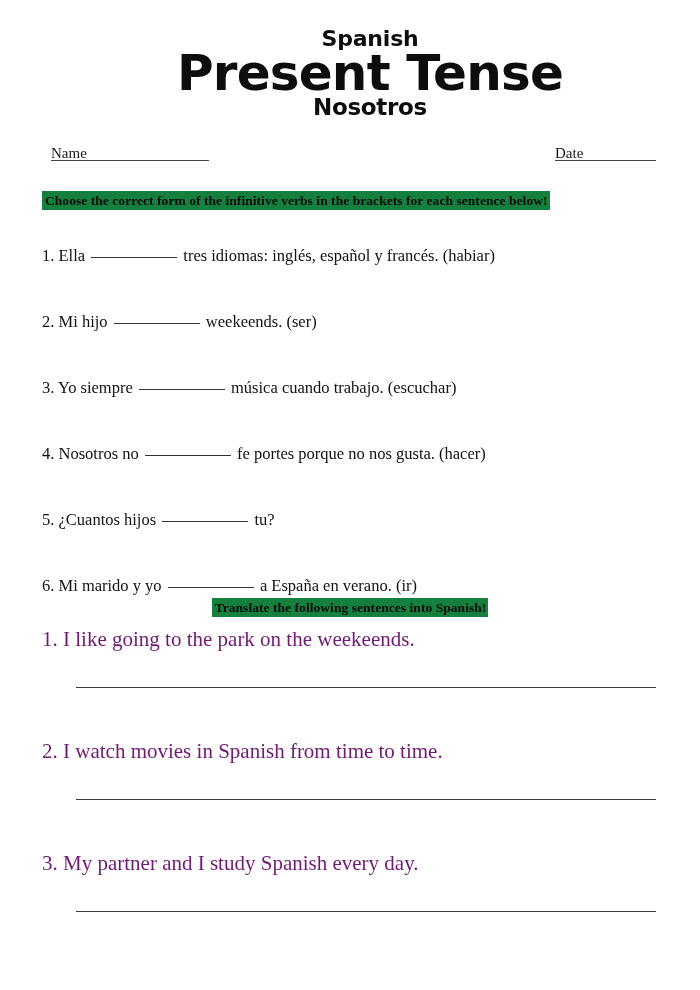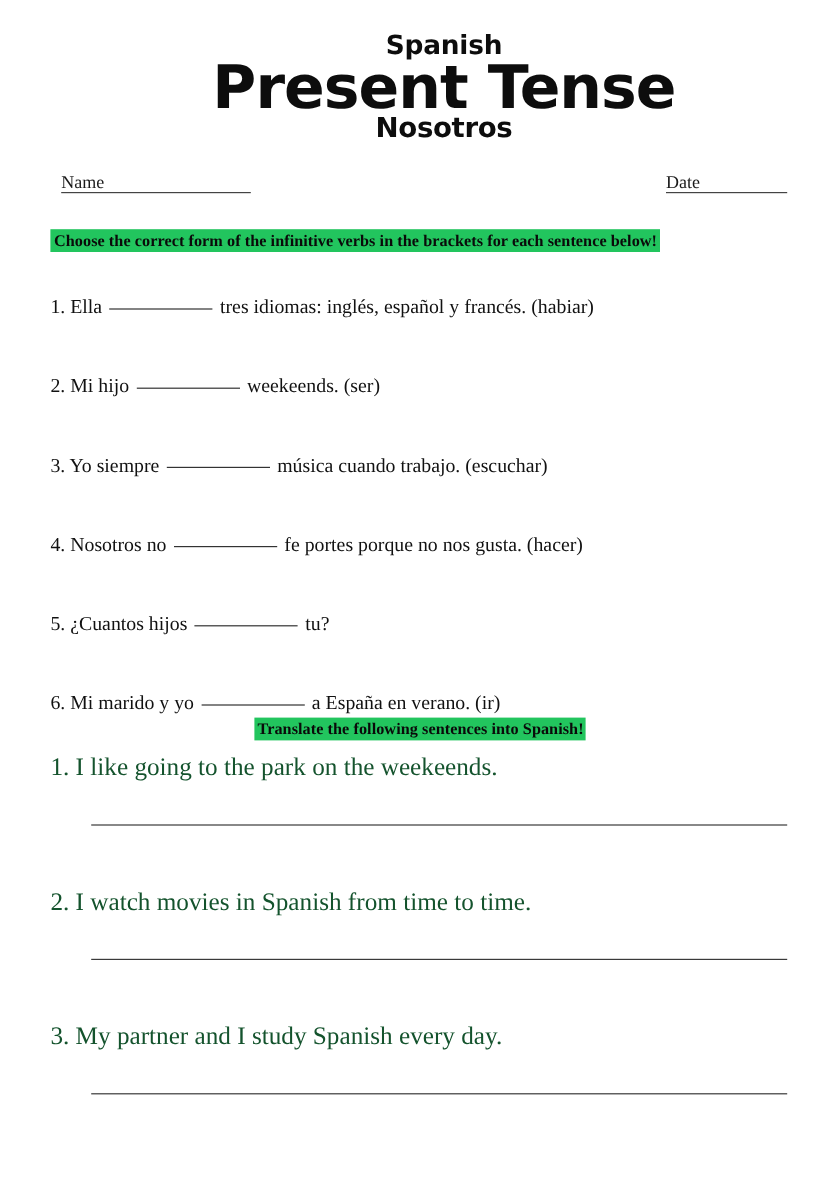--- a/index.html
+++ b/index.html
@@ -88,7 +88,7 @@
     color: #0a0a0a;
   }
   .instruction .hl {
-    background: #22c55e;
+    background: #15803d;
     padding: 2px 2px 2px 3px;
   }
   .instruction-1 {

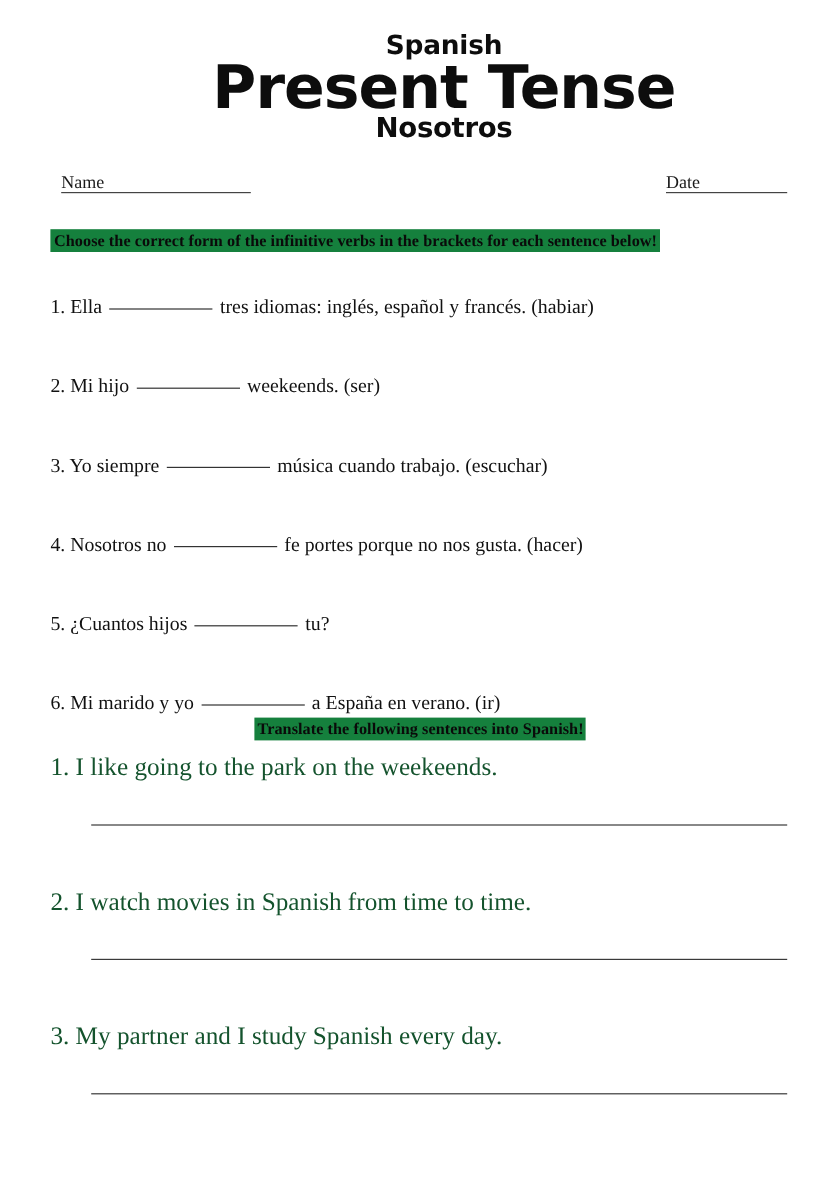--- a/index.html
+++ b/index.html
@@ -142,7 +142,7 @@
     font-size: 21px;
     line-height: 26px;
     white-space: nowrap;
-    color: #14532d;
+    color: #701a75;
   }
   .answer-rule {
     position: absolute;

